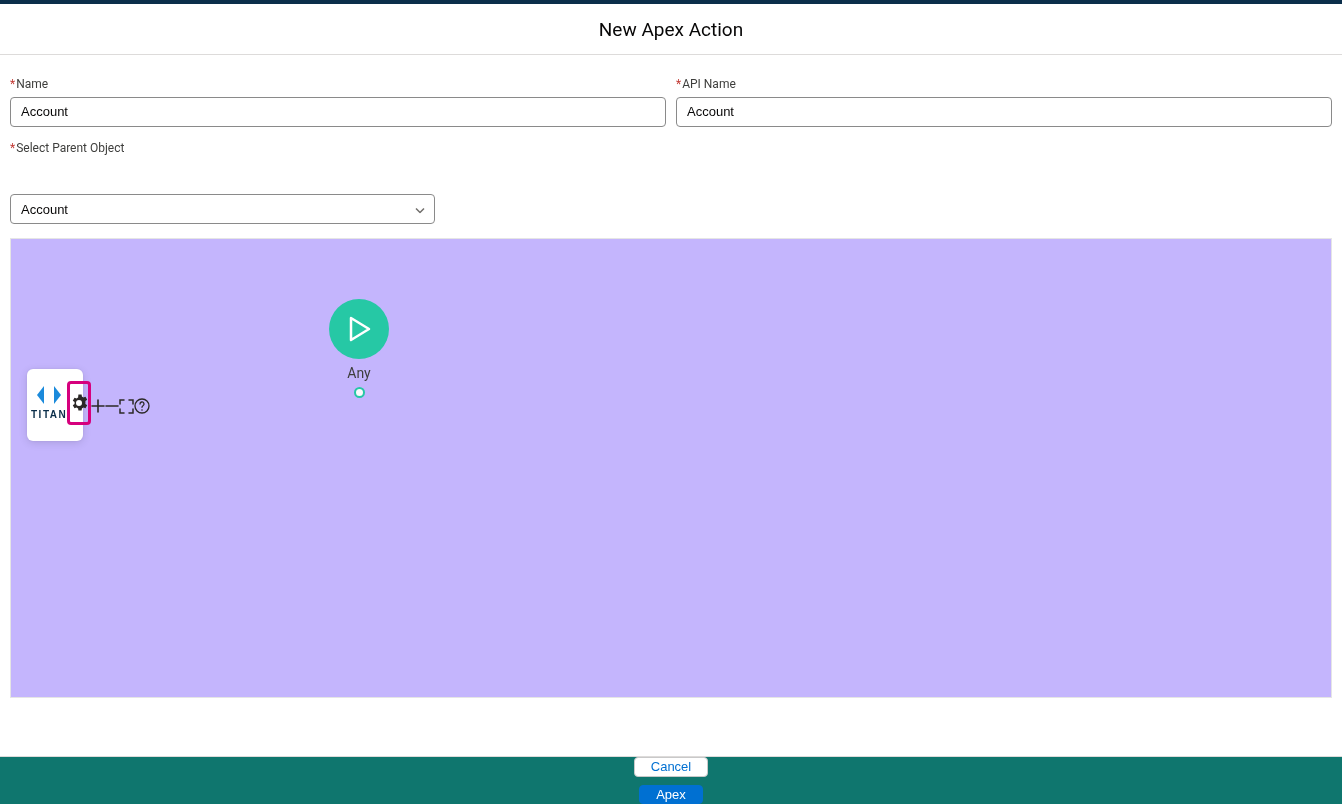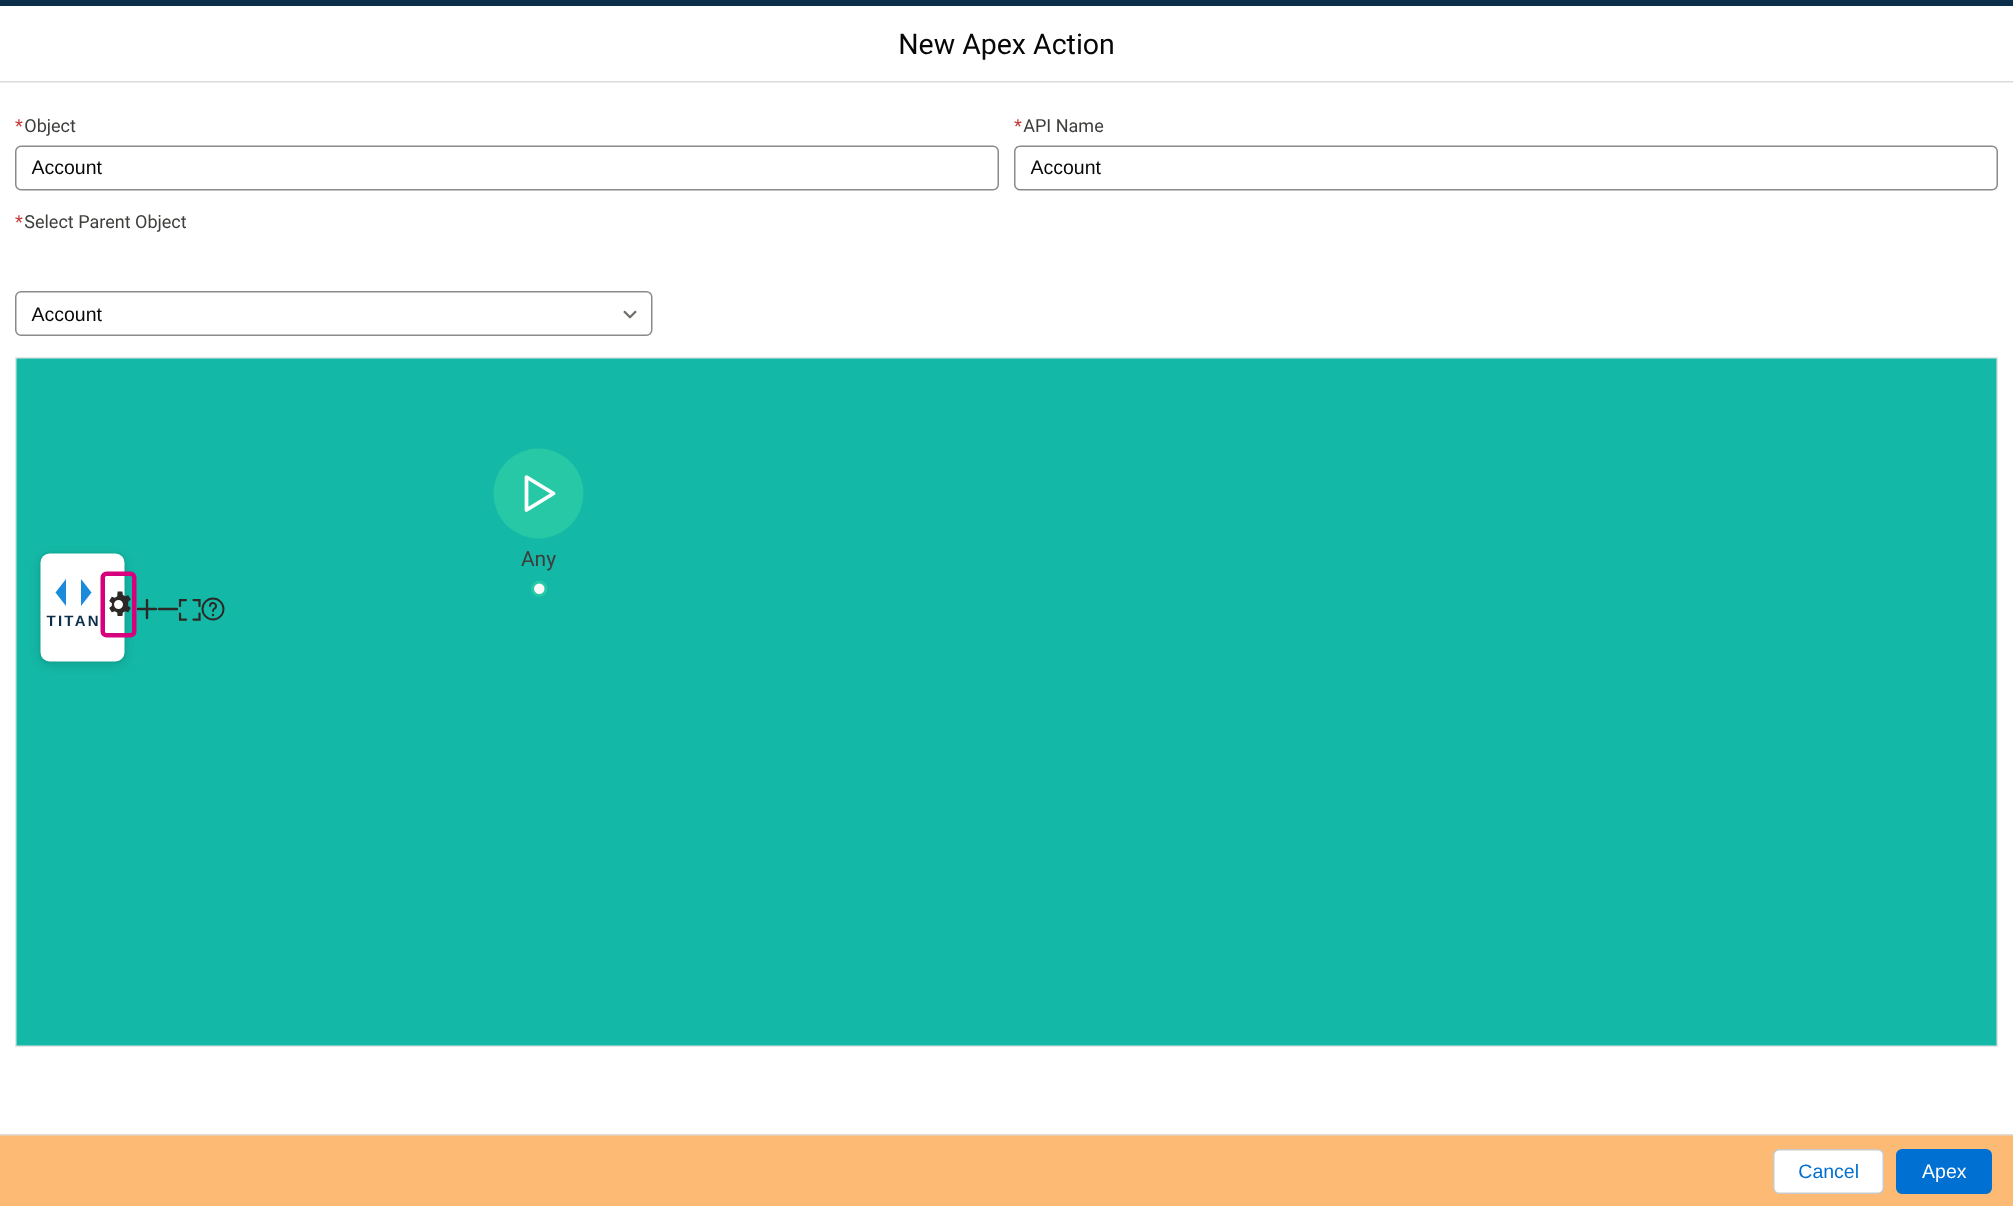--- a/index.html
+++ b/index.html
@@ -223,7 +223,7 @@
   <div class="row">
     <div class="field field-half">
       <div class="label">
-        <span class="req">*</span><span>Object</span>
+        <span class="req">*</span><span>Name</span>
       </div>
       <input type="text" value="Account" style="">
     </div>

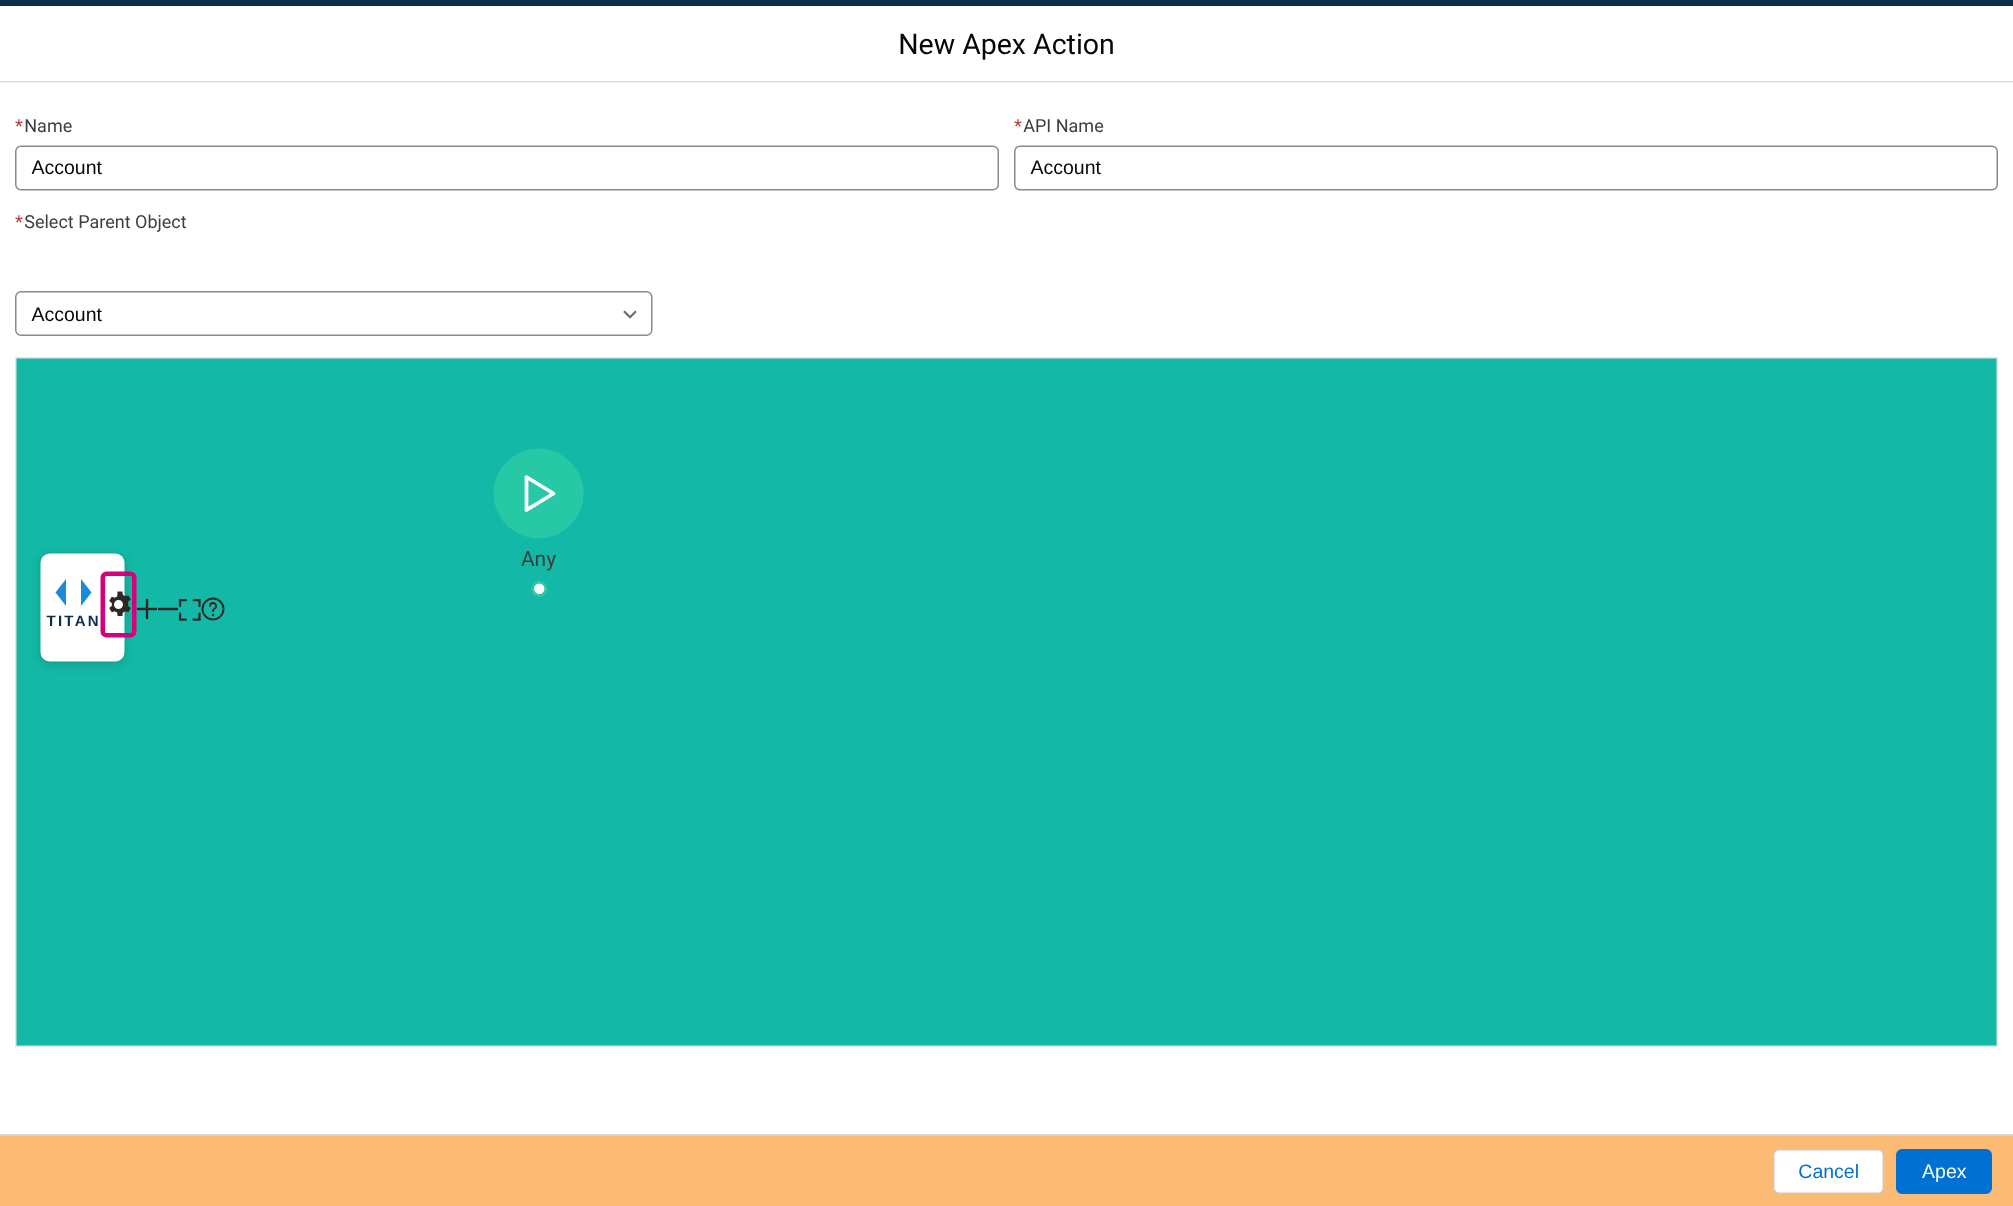--- a/index.html
+++ b/index.html
@@ -93,7 +93,7 @@
   .canvas {
     margin-top: 4px;
     border: 1px solid #e5e5e5;
-    background: #14b8a6;
+    background: #c4b5fd;
     height: 460px;
     position: relative;
   }

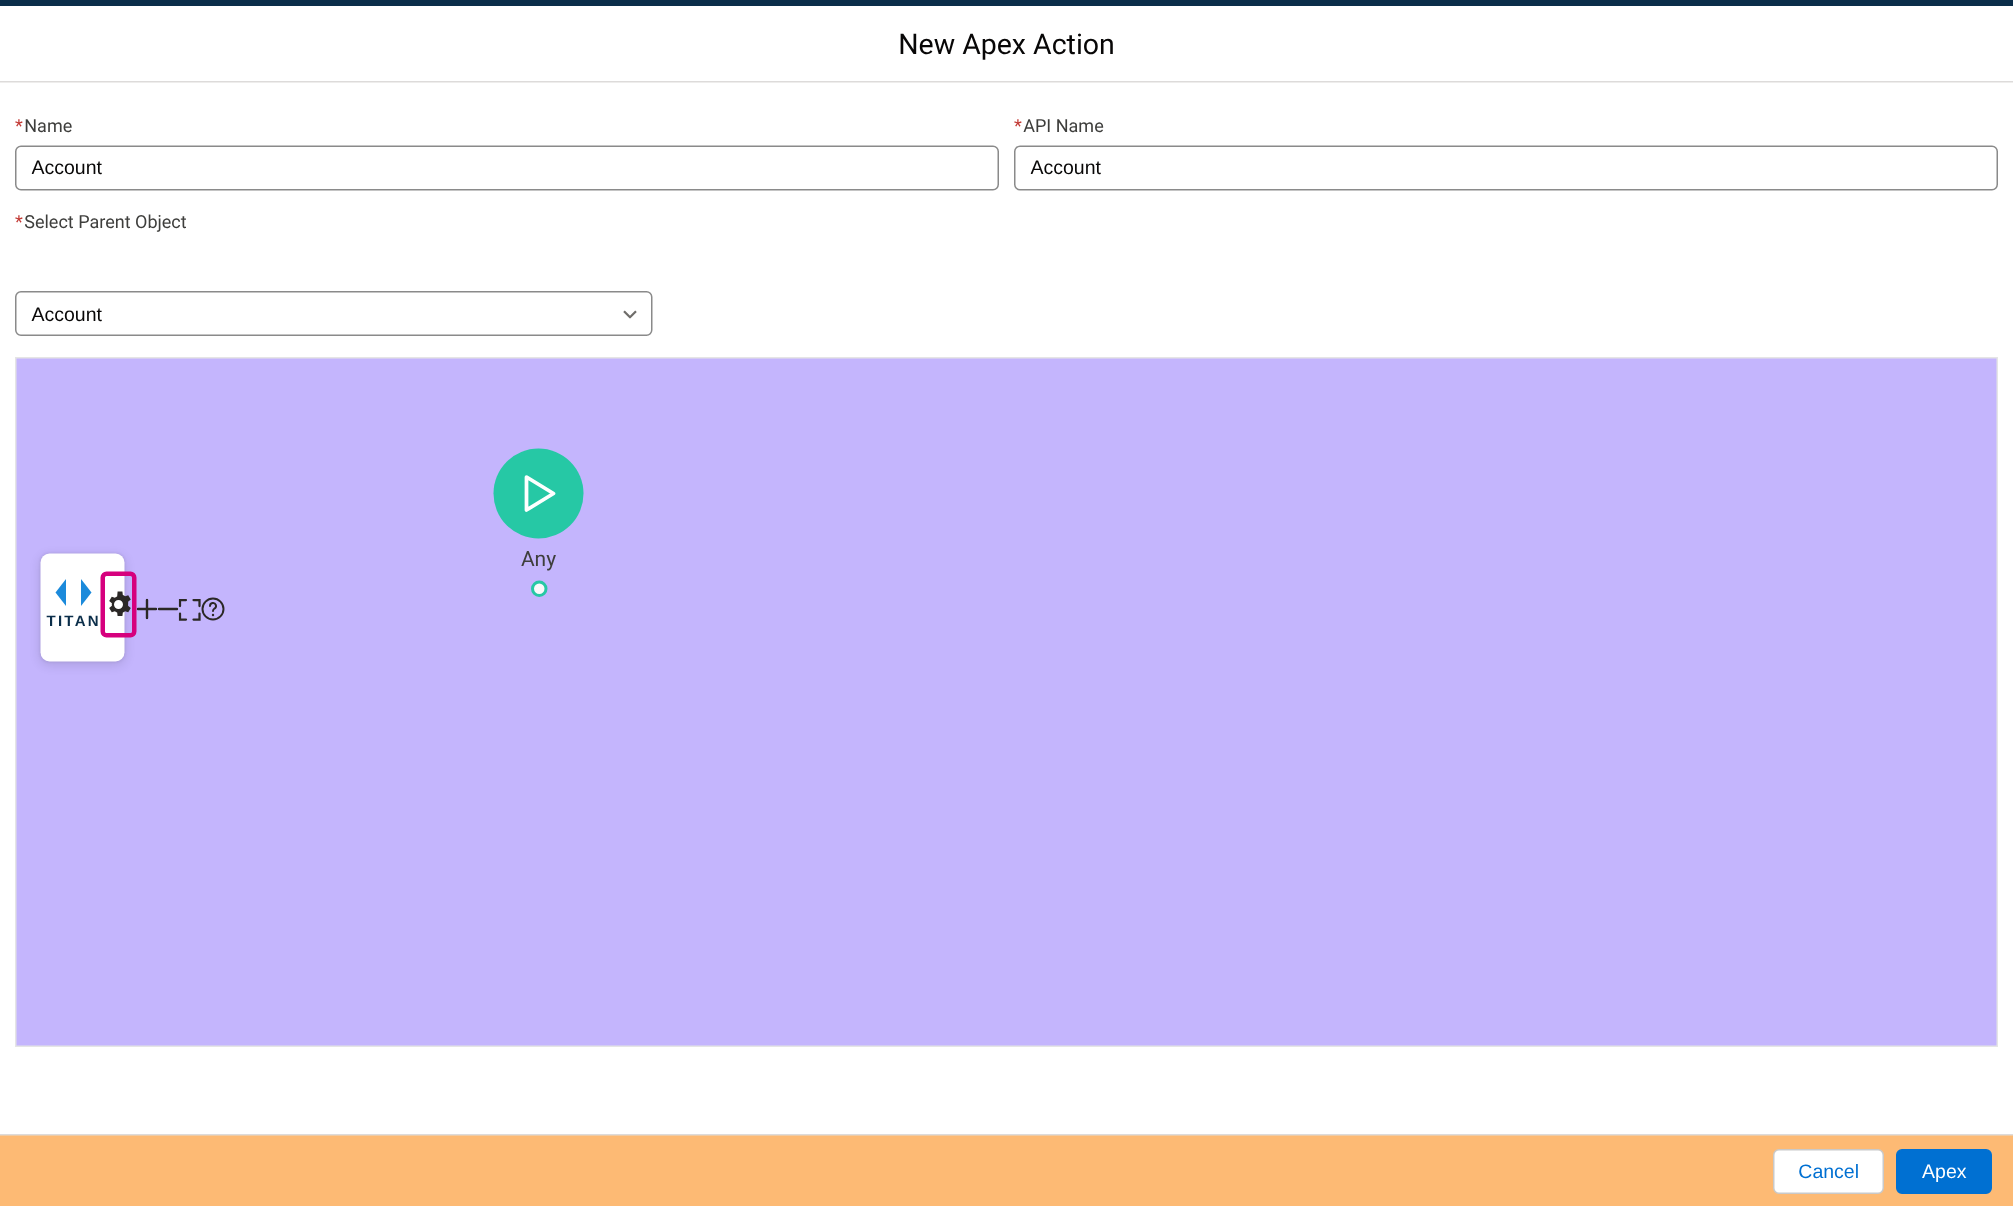--- a/index.html
+++ b/index.html
@@ -183,12 +183,13 @@
     right: 0;
     height: 48px;
     border-top: 1px solid #dddbda;
-    background: #fdba74;
+    background: #0f766e;
     display: flex;
     align-items: center;
     justify-content: flex-end;
     padding: 0 14px;
     gap: 8px;
+    flex-direction: column;
   }
   .btn {
     height: 30px;

